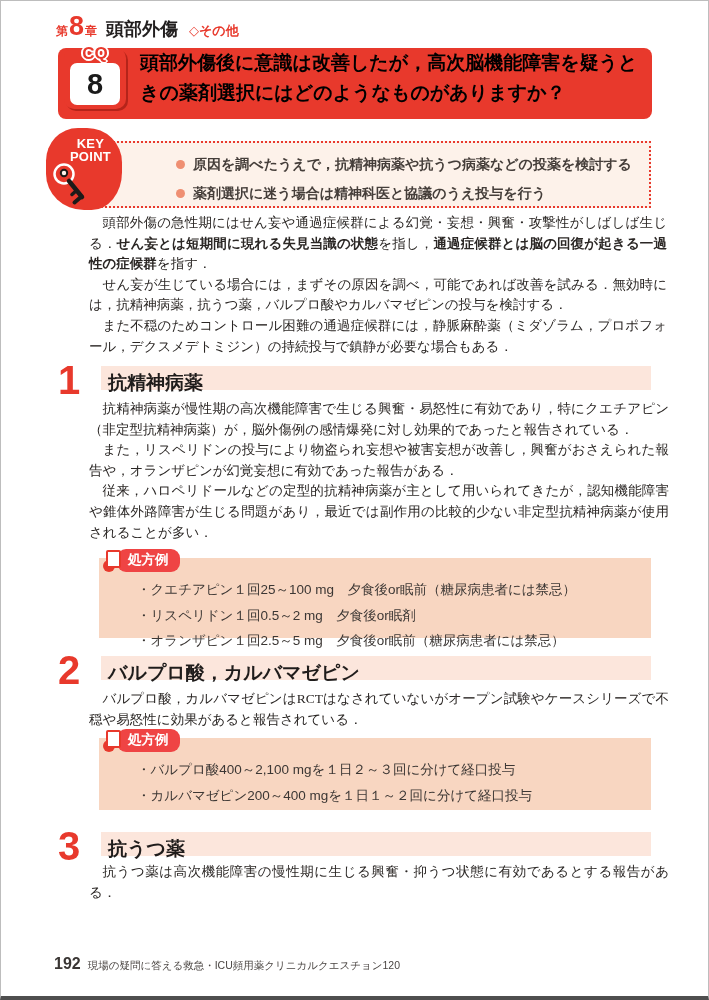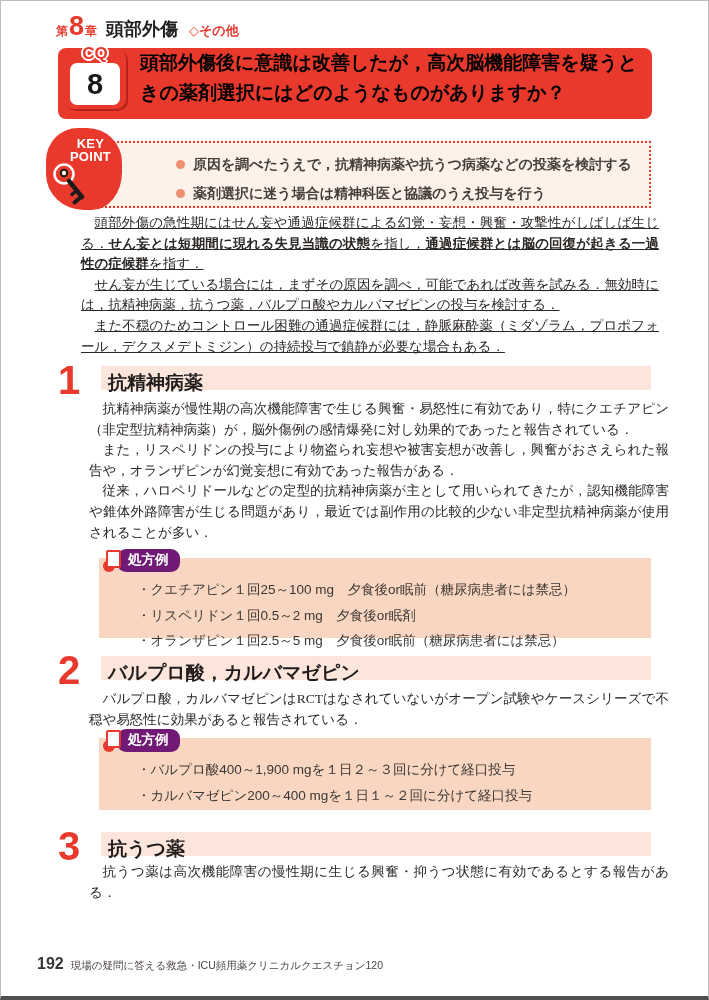--- a/index.html
+++ b/index.html
@@ -126,7 +126,7 @@
     </div>
   </div>
 
-  <div class="body-block" style="top:212px; left:80px; width:578px;text-decoration:underline;">
+  <div class="body-block" style="top:212px; left:88px; width:578px;">
     <p><span>頭部外傷の急性期にはせん妄や通過症候群による幻覚・妄想・興奮・攻撃性がしばしば生じる．</span><span class="gb">せん妄とは短期間に現れる失見当識の状態</span><span>を指し，</span><span class="gb">通過症候群とは脳の回復が起きる一過性の症候群</span><span>を指す．</span></p>
     <p>せん妄が生じている場合には，まずその原因を調べ，可能であれば改善を試みる．無効時には，抗精神病薬，抗うつ薬，バルプロ酸やカルバマゼピンの投与を検討する．</p>
     <p>また不穏のためコントロール困難の通過症候群には，静脈麻酔薬（ミダゾラム，プロポフォール，デクスメデトミジン）の持続投与で鎮静が必要な場合もある．</p>

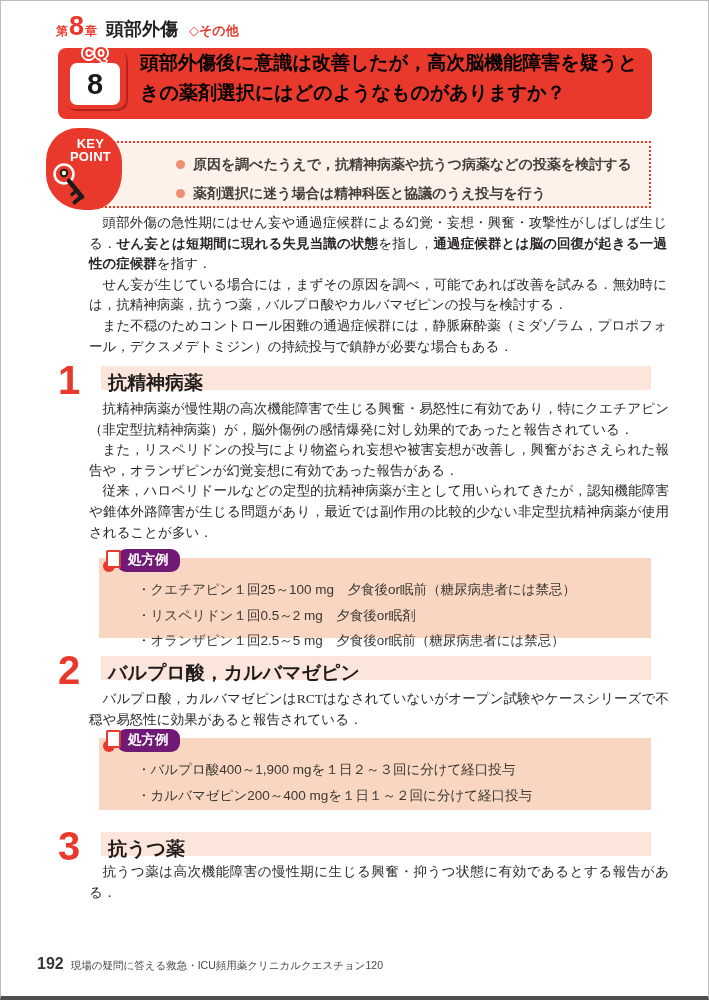--- a/index.html
+++ b/index.html
@@ -67,7 +67,7 @@
   .rx-icon .dot { position:absolute; left:0; bottom:0; width:12px; height:12px; border-radius:50%; background:#e8392c; }
   .rx-icon .pad { position:absolute; left:3px; top:0; width:15px; height:18px;
     background:#ffffff; border:2px solid #e8392c; border-radius:2px; }
-  .rx-label { background:#701a75; color:#ffffff; border-radius:9px; padding:2px 11px 3px;
+  .rx-label { background:#ef4444; color:#ffffff; border-radius:9px; padding:2px 11px 3px;
     font-family:"Liberation Sans","DejaVu Sans",sans-serif; font-weight:bold; font-size:13.5px; }
   .rx-item { font-family:"Liberation Sans","DejaVu Sans",sans-serif; font-size:13.5px;
     line-height:25.5px; color:#3c3734; }

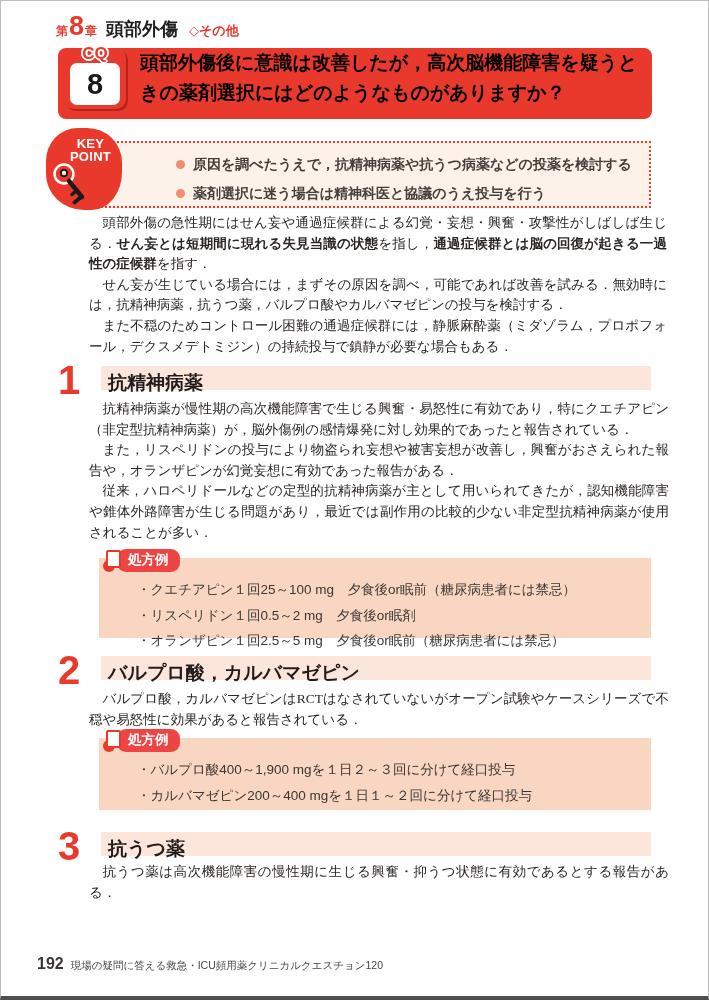--- a/index.html
+++ b/index.html
@@ -171,7 +171,7 @@
         </span>
       <span class="rx-label">処方例</span>
     </div>
-    <div class="rx-item">・バルプロ酸400～1,900 mgを１日２～３回に分けて経口投与</div>
+    <div class="rx-item">・バルプロ酸400～2,100 mgを１日２～３回に分けて経口投与</div>
     <div class="rx-item">・カルバマゼピン200～400 mgを１日１～２回に分けて経口投与</div>
   </div>
 

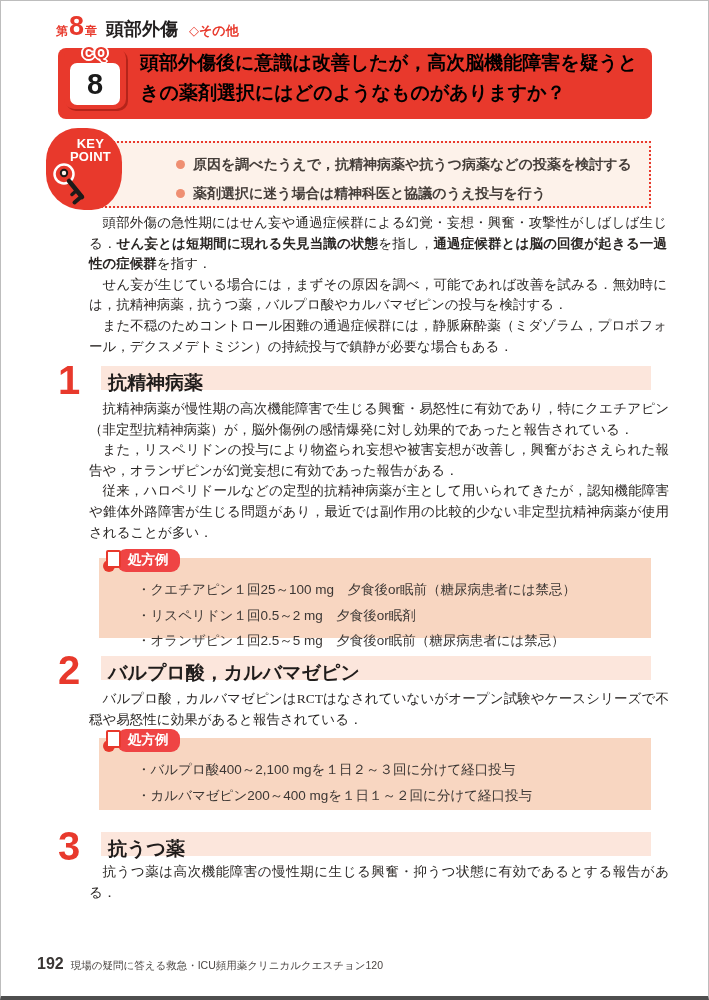--- a/index.html
+++ b/index.html
@@ -73,7 +73,7 @@
     line-height:25.5px; color:#3c3734; }
 
   
-  .footer { position:absolute; top:954px; left:36px; display:flex; align-items:baseline;
+  .footer { position:absolute; top:954px; left:53px; display:flex; align-items:baseline;
     font-family:"Liberation Sans","DejaVu Sans",sans-serif; }
   .pg-num { font-size:16px; font-weight:bold; color:#3a3634; }
   .pg-title { font-size:10.5px; color:#4a4542; margin-left:7px; }

